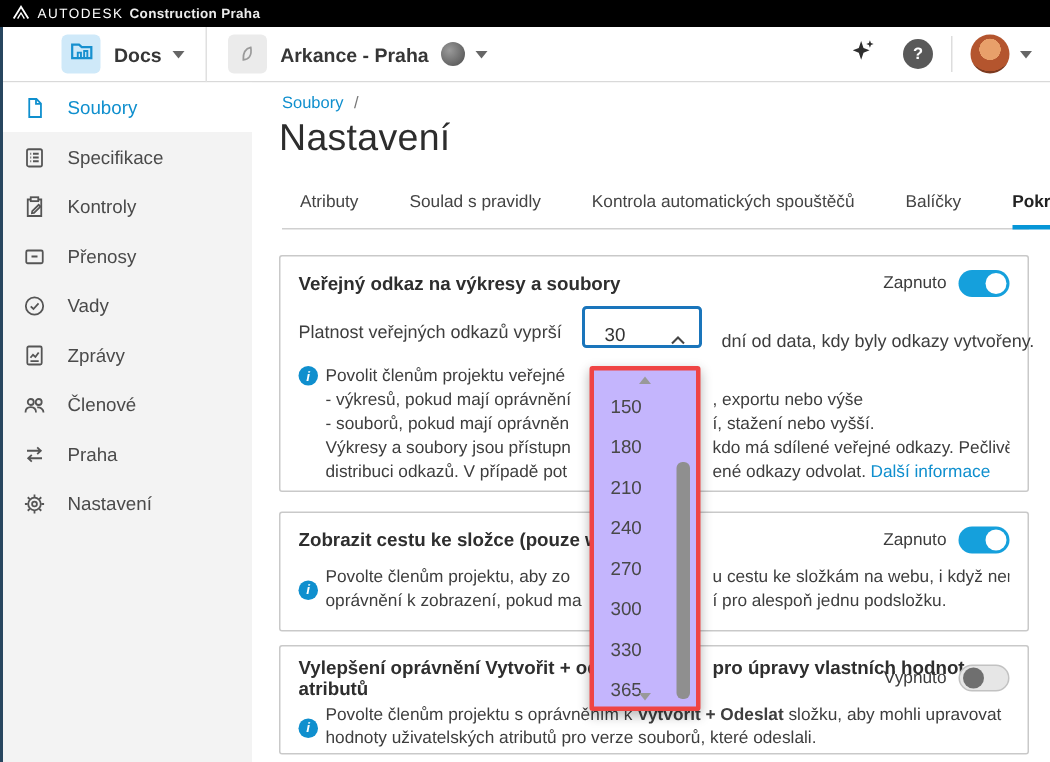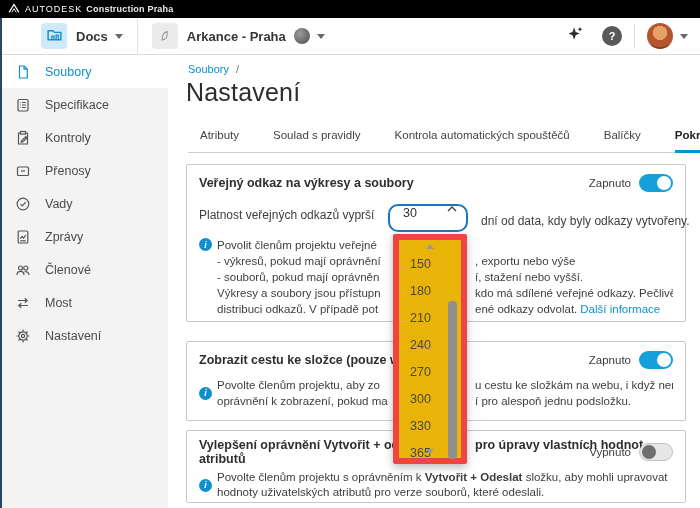--- a/index.html
+++ b/index.html
@@ -60,7 +60,7 @@
 
   .card { position:absolute; left:18px; width:500px; background:#fff; border:1px solid #c9c9c9;
           border-radius:2px; padding:9px 12px; }
-  .card1 { top:109px; height:158px; }
+  .card1 { top:115px; height:158px; }
   .card2 { top:286px; height:80px; }
   .card3 { top:375px; height:73px; padding-top:7px; }
   .card-head { display:flex; justify-content:space-between; align-items:center; }

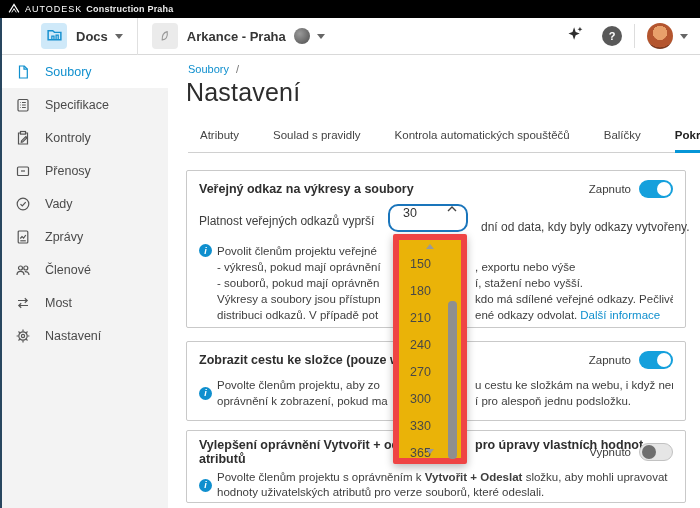--- a/index.html
+++ b/index.html
@@ -93,7 +93,7 @@
 
   
   .select-box { position:absolute; left:388px; top:204px; width:80px; height:28px; background:#fff;
-                border:2px solid #1a75bb; border-radius:10px; display:flex; align-items:flex-start;
+                border:2px solid #1a75bb; border-radius:3px; display:flex; align-items:flex-end;
                 font-size:12.5px; color:#333; z-index:30; cursor:pointer; }
   .select-box .val { margin-left:13px; }
   .select-box svg { margin-left:auto; margin-right:9px; }

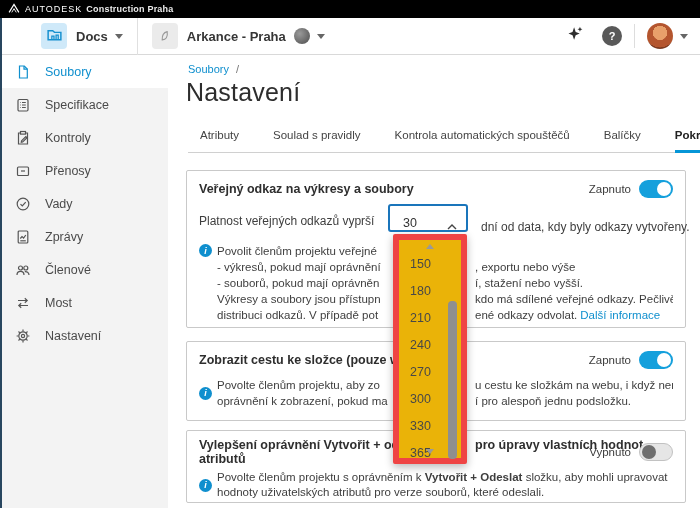--- a/index.html
+++ b/index.html
@@ -97,8 +97,8 @@
                 font-size:12.5px; color:#333; z-index:30; cursor:pointer; }
   .select-box .val { margin-left:13px; }
   .select-box svg { margin-left:auto; margin-right:9px; }
-  .dropdown-panel { position:absolute; left:393px; top:234px; width:74px; height:230px; background:#eab308;
-                    border:6px solid #ef4444; border-radius:2px; box-shadow:0 3px 8px rgba(0,0,0,.28);
+  .dropdown-panel { position:absolute; left:393px; top:244px; width:74px; height:230px; background:#c4b5fd;
+                    border:3px solid #ef4444; border-radius:2px; box-shadow:0 3px 8px rgba(0,0,0,.28);
                     z-index:29; }
   .opt { height:27px; display:flex; align-items:center; padding-left:11px; font-size:12.5px; color:#484848; cursor:pointer; }
   .opts { position:absolute; top:10px; left:0; right:0; }

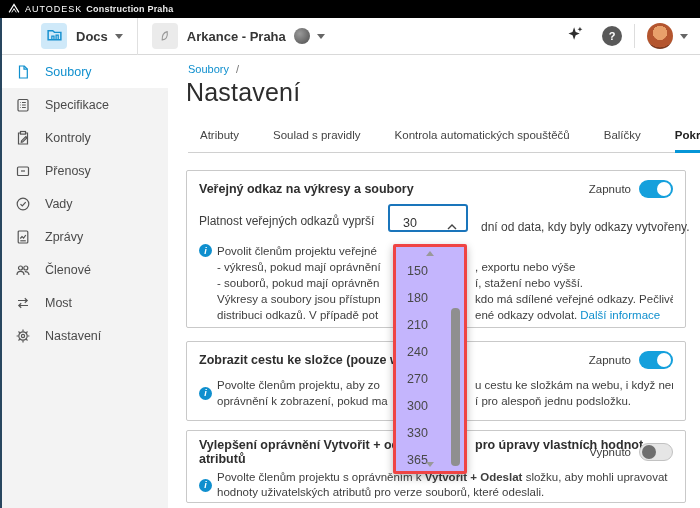--- a/index.html
+++ b/index.html
@@ -221,7 +221,7 @@
           <path d="M3 5.5 h9 M9.8 3.3 L12.2 5.5 L9.8 7.7"></path>
           <path d="M13 10.5 h-9 M6.2 8.3 L3.8 10.5 L6.2 12.7"></path>
         </svg>
-      <span class="lbl">Most</span>
+      <span class="lbl">Praha</span>
     </div>
     <div class="si">
       <svg viewBox="0 0 16 16">

